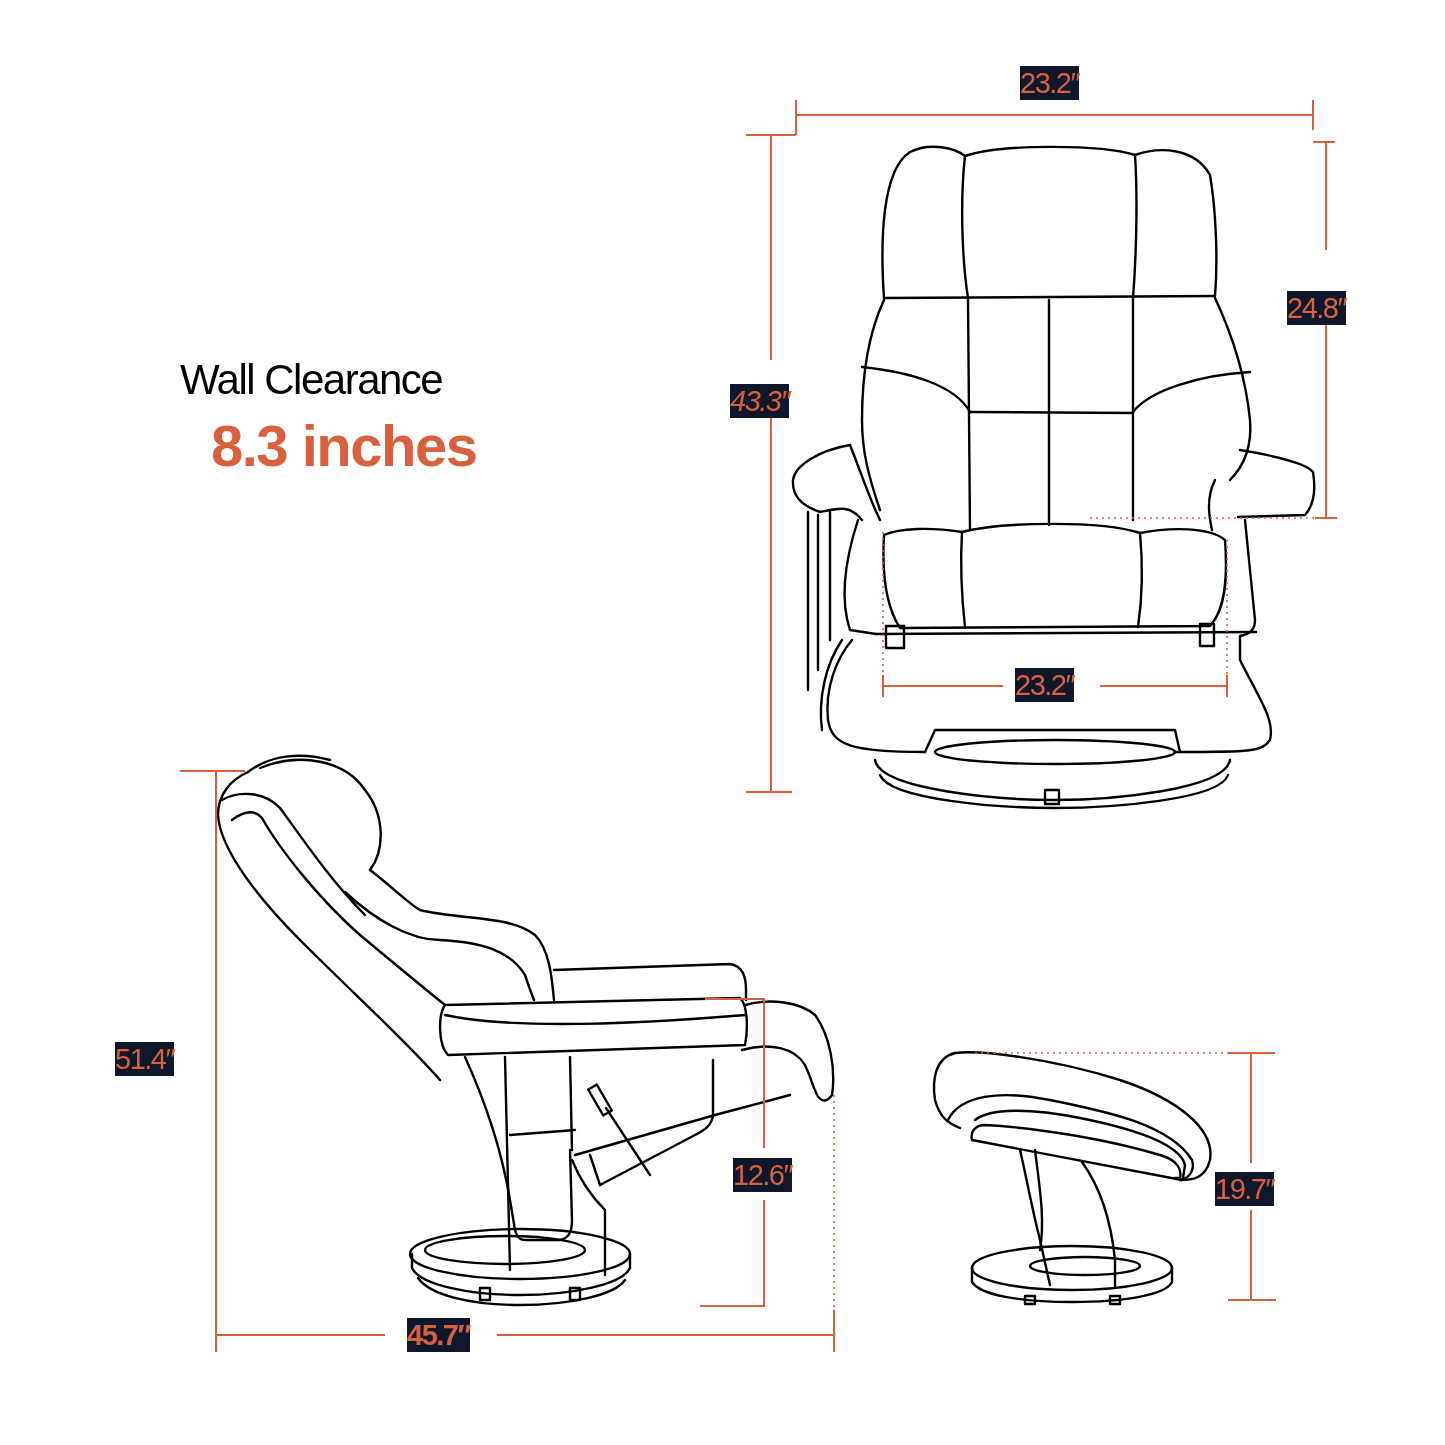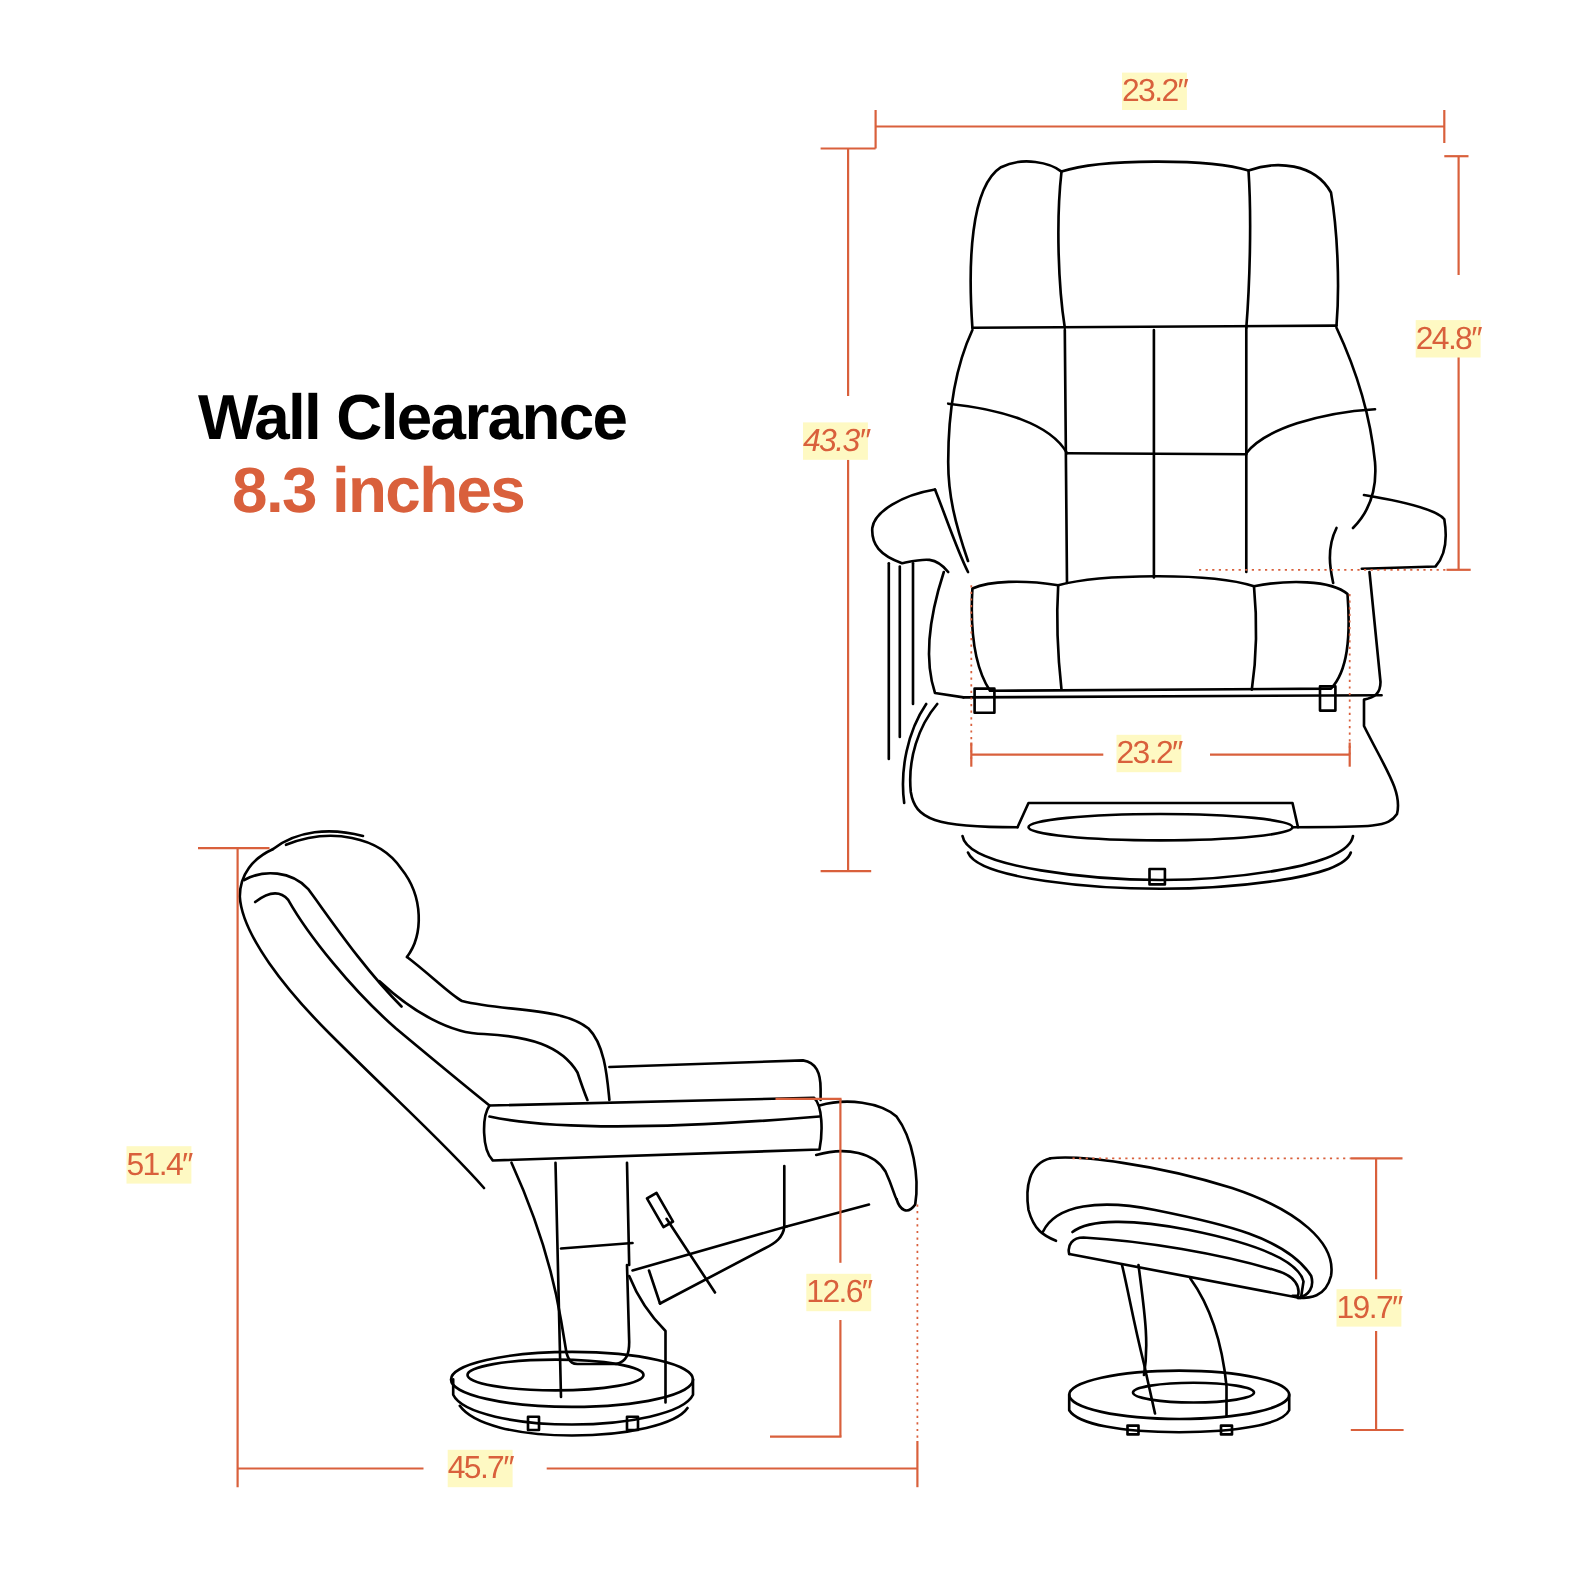--- a/index.html
+++ b/index.html
@@ -7,7 +7,7 @@
   .heading{position:absolute;left:180px;top:348px;font-family:"Liberation Sans",sans-serif;font-weight:bold;font-size:58px;line-height:64px;color:#000;letter-spacing:-1.5px;}
   .subheading{position:absolute;left:180px;top:414px;font-family:"Liberation Sans",sans-serif;font-weight:bold;font-size:58px;line-height:64px;color:#d9603c;letter-spacing:-1.5px;margin-left:31px;}
   svg.art{position:absolute;left:0;top:0;}
-  .lbl{position:absolute;font-family:"Liberation Sans",sans-serif;font-size:29px;color:#d9603c;background:#fef9c3;line-height:34px;letter-spacing:-1.5px;}
+  .lbl{position:absolute;font-family:"Liberation Sans",sans-serif;font-size:29px;color:#d9603c;background:#0f172a;line-height:34px;letter-spacing:-1.5px;}
   .ink{fill:none;stroke:#000;stroke-width:2.4;stroke-linecap:round;stroke-linejoin:round;}
   .dim{fill:none;stroke:#d9603c;stroke-width:2;}
   .dot{fill:none;stroke:#d9603c;stroke-width:1.6;stroke-dasharray:2 4;}

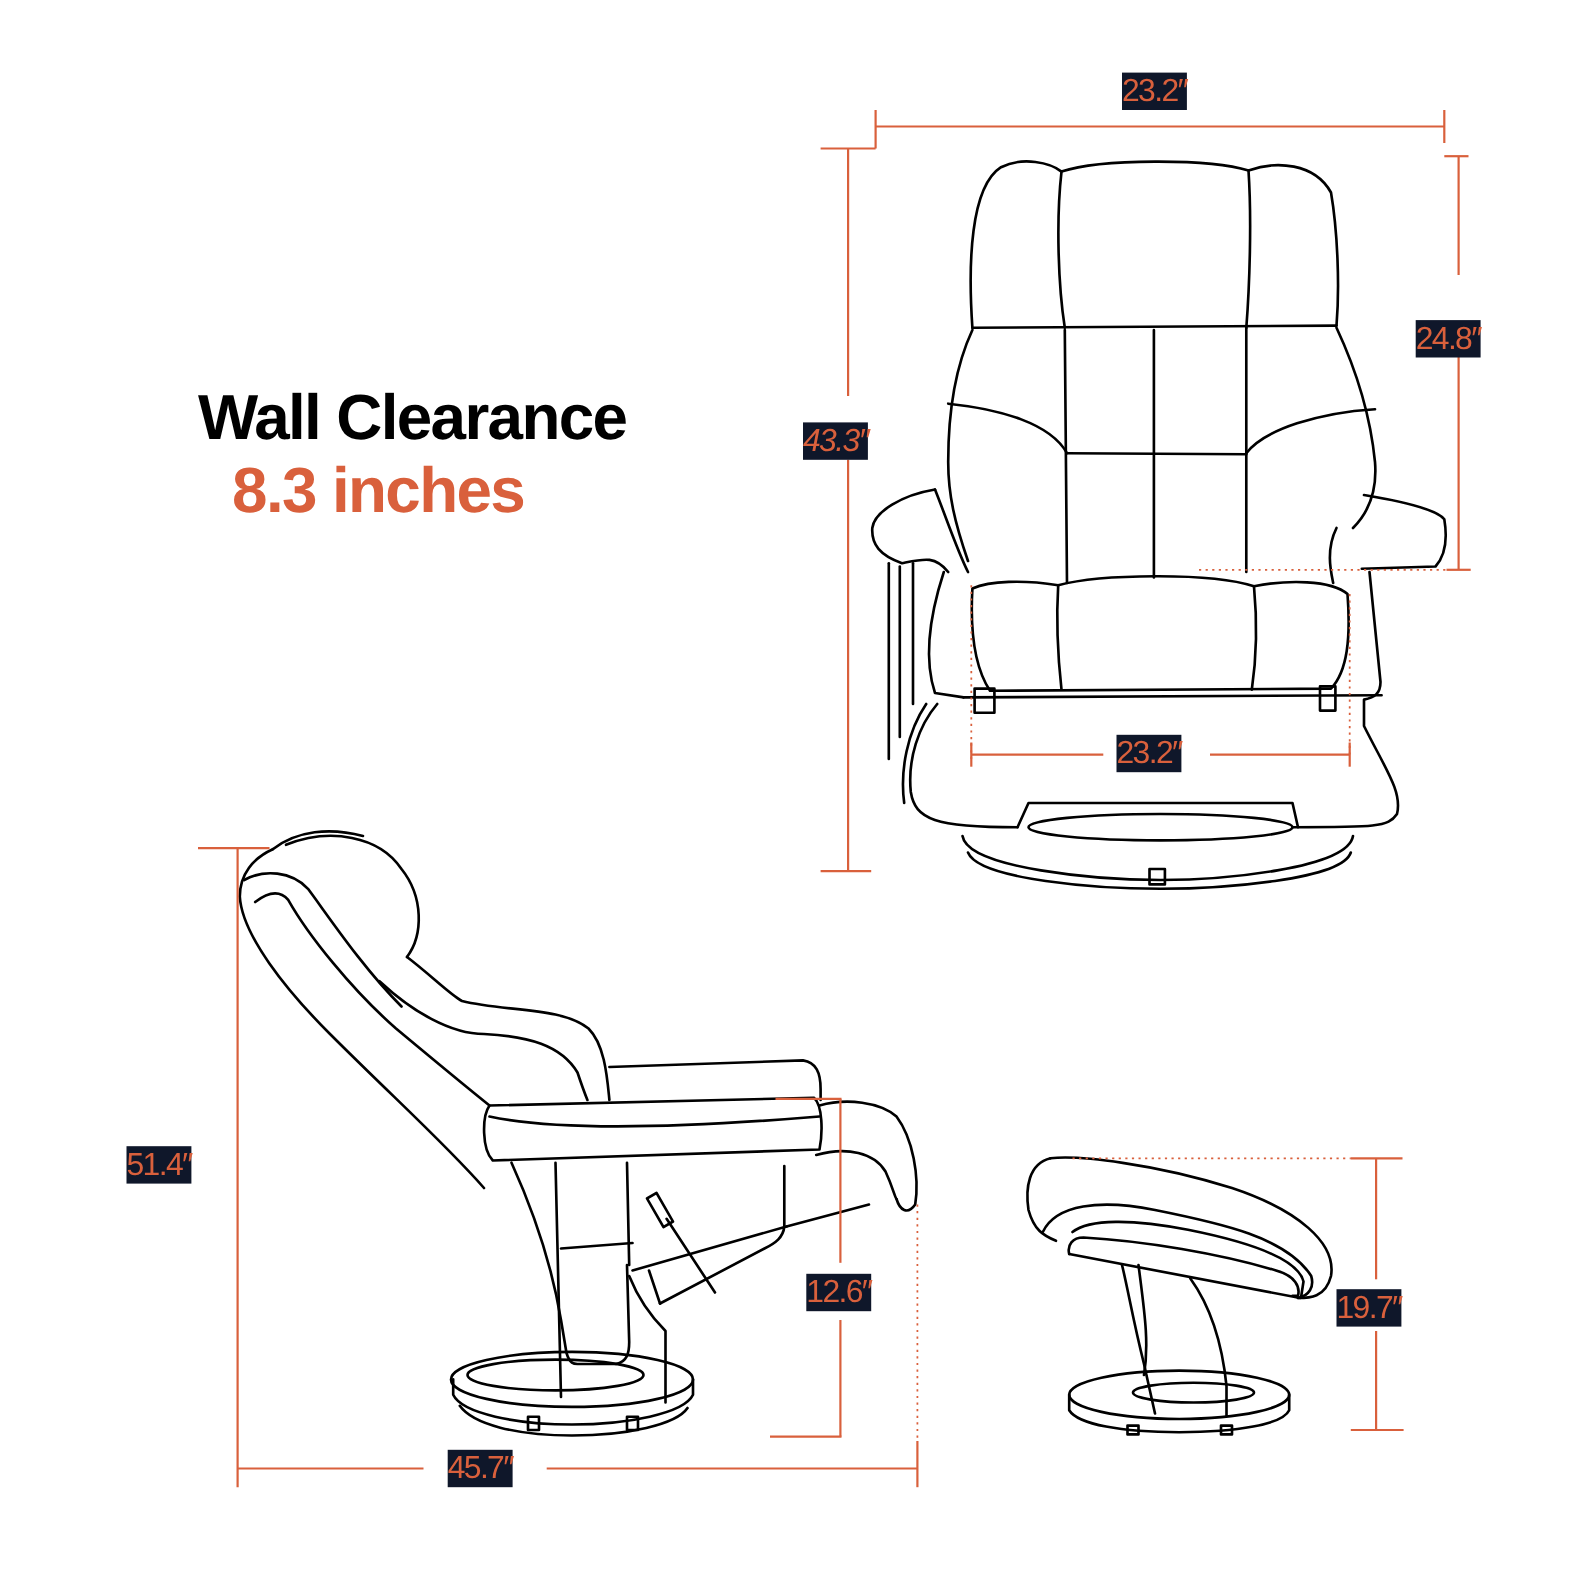--- a/index.html
+++ b/index.html
@@ -4,7 +4,7 @@
 <style>
   html,body{margin:0;padding:0;background:#ffffff;}
   body{width:1445px;height:1445px;position:relative;overflow:hidden;font-family:"DejaVu Sans",sans-serif;}
-  .heading{position:absolute;left:180px;top:348px;font-family:"Liberation Sans",sans-serif;font-weight:bold;font-size:58px;line-height:64px;color:#000;letter-spacing:-1.5px;}
+  .heading{position:absolute;left:180px;top:348px;font-family:"Liberation Sans",sans-serif;font-weight:normal;font-size:42px;line-height:64px;color:#000;letter-spacing:-1.5px;}
   .subheading{position:absolute;left:180px;top:414px;font-family:"Liberation Sans",sans-serif;font-weight:bold;font-size:58px;line-height:64px;color:#d9603c;letter-spacing:-1.5px;margin-left:31px;}
   svg.art{position:absolute;left:0;top:0;}
   .lbl{position:absolute;font-family:"Liberation Sans",sans-serif;font-size:29px;color:#d9603c;background:#0f172a;line-height:34px;letter-spacing:-1.5px;}

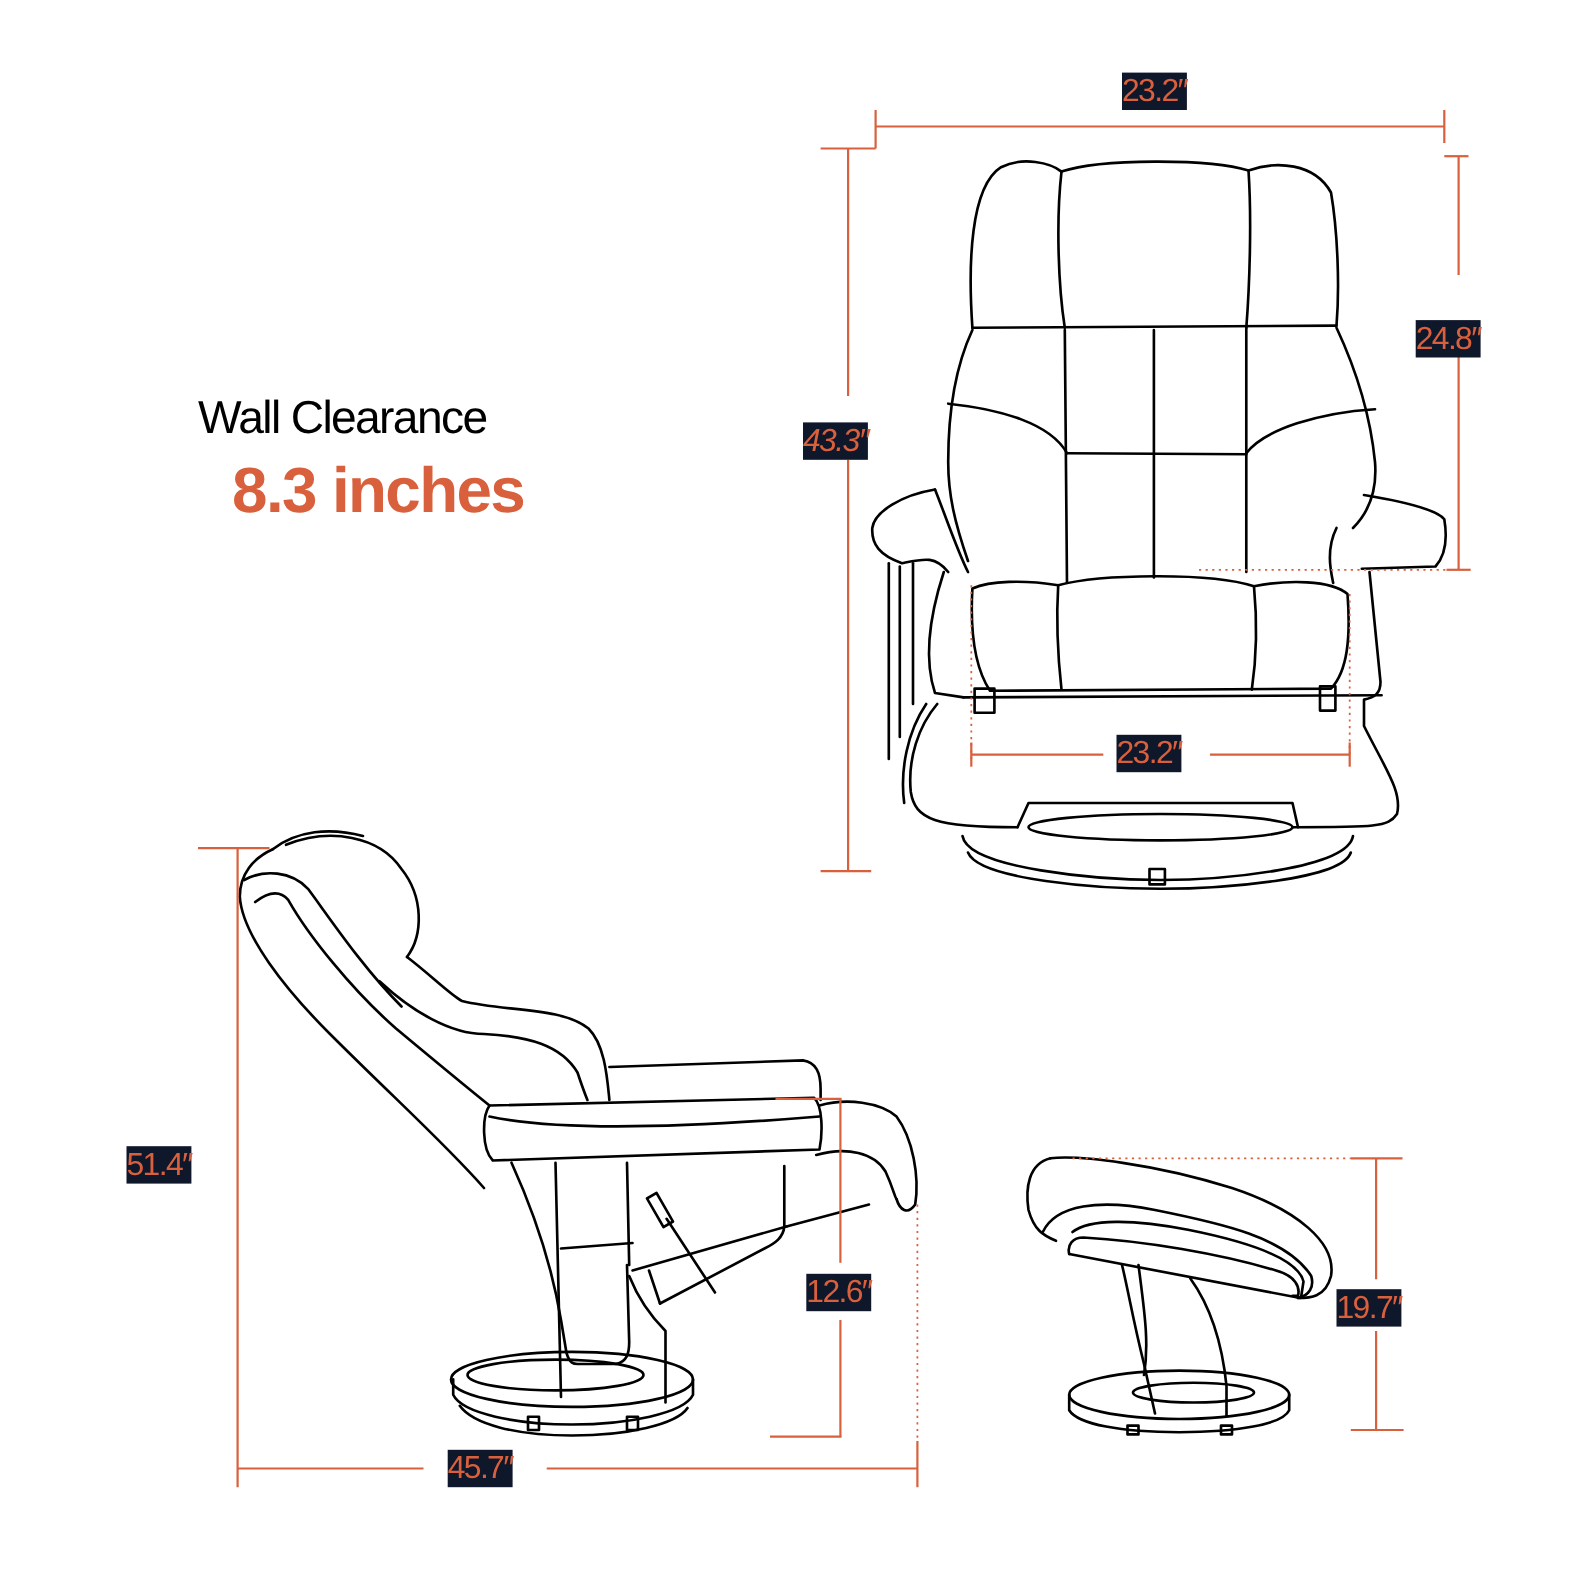--- a/index.html
+++ b/index.html
@@ -166,7 +166,7 @@
 <div class="lbl" style="left:1287px;top:260px;margin-top:31px;">24.8″</div>
 <div class="lbl" style="left:1015px;top:668px;">23.2″</div>
 <div class="lbl" style="left:115px;top:1042px;">51.4″</div>
-<div class="lbl" style="left:407px;top:1318px;">45.7″</div>
+<div class="lbl" style="left:407px;top:1318px;font-weight:bold;">45.7″</div>
 <div class="lbl" style="left:733px;top:1158px;text-align:center;">12.6″</div>
 <div class="lbl" style="left:1215px;top:1172px;">19.7″</div>
 

